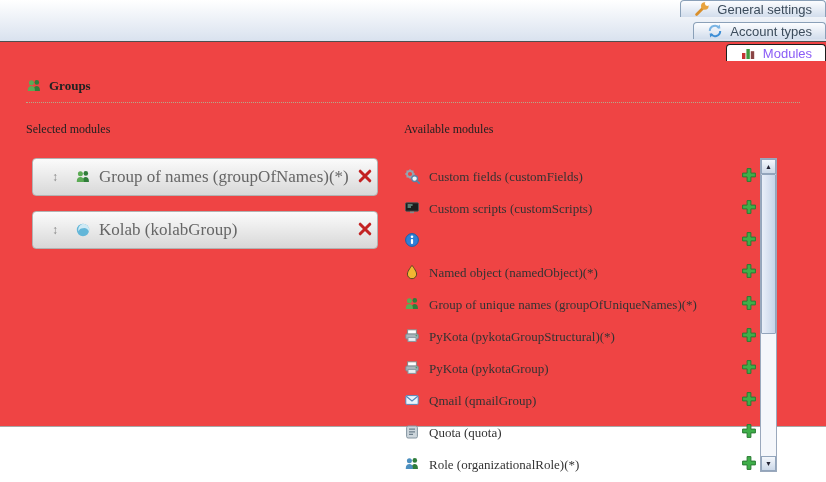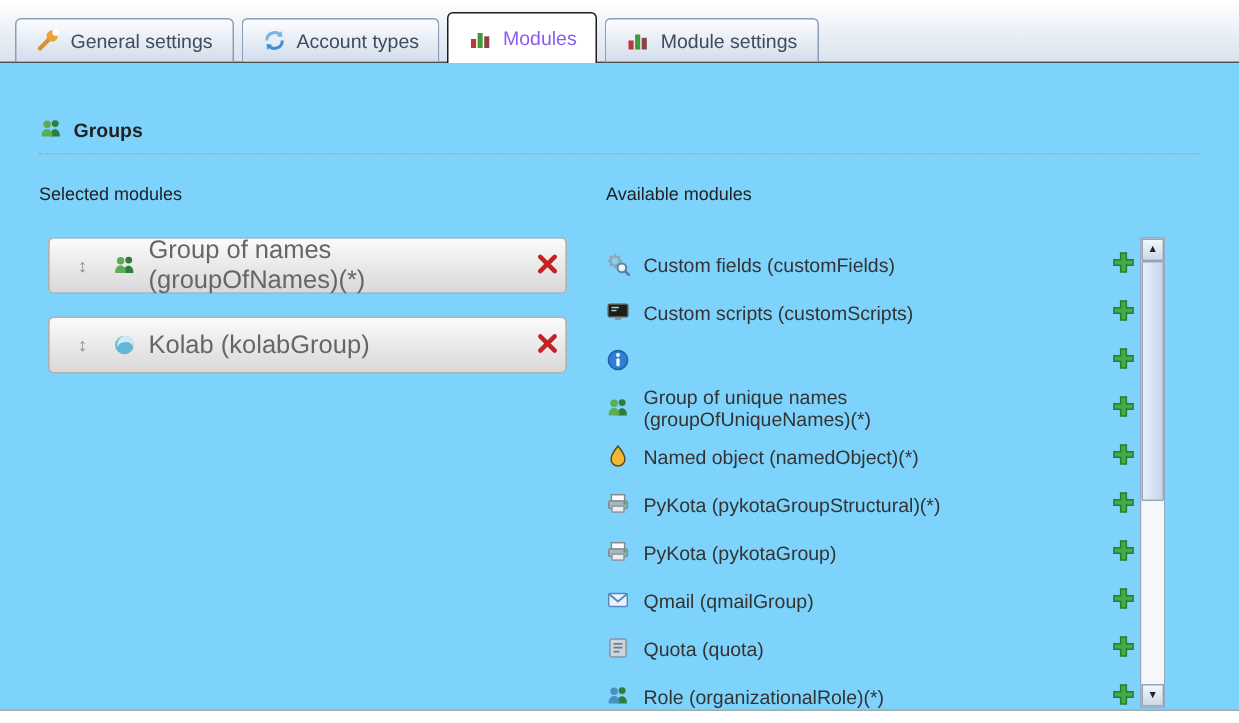--- a/index.html
+++ b/index.html
@@ -11,7 +11,7 @@
     position: absolute; top: 0; left: 0; width: 826px; height: 42px;
     background: linear-gradient(#ffffff, #d9e2ef);
     border-bottom: 1px solid #4f4f4f;
-    display: flex; align-items: flex-end; padding-left: 10px; gap: 5px;
+    display: flex; align-items: flex-end; padding-left: 10px; gap: 5px; flex-direction: column;
   }
   .tab {
     display: flex; align-items: center; gap: 7px;

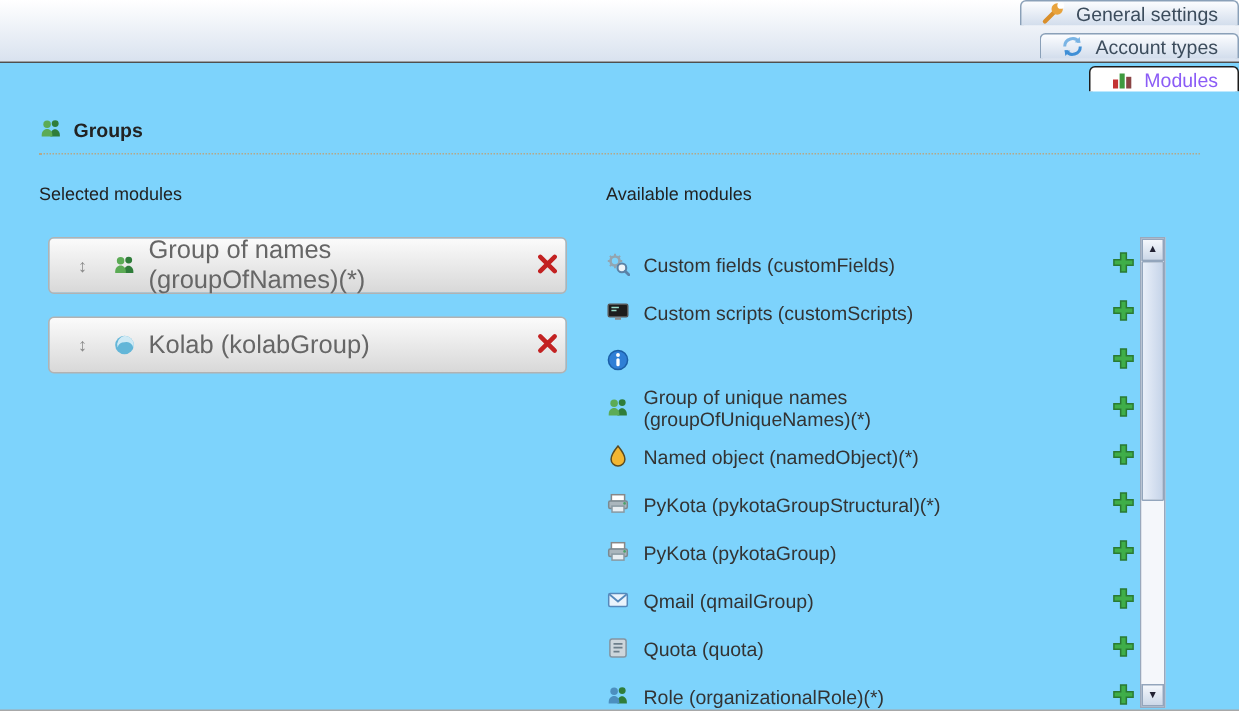--- a/index.html
+++ b/index.html
@@ -30,8 +30,8 @@
 
   
   .content {
-    position: absolute; top: 42px; left: 0; width: 826px; height: 432px;
-    background: #7dd3fc; border-bottom: 1px solid #a8a8a8;
+    position: absolute; top: 42px; left: 0; width: 826px; height: 385px;
+    background: #ef4444; border-bottom: 1px solid #a8a8a8; font-family: Liberation Serif, serif;
   }
   .section-head {
     position: absolute; left: 26px; top: 36px;

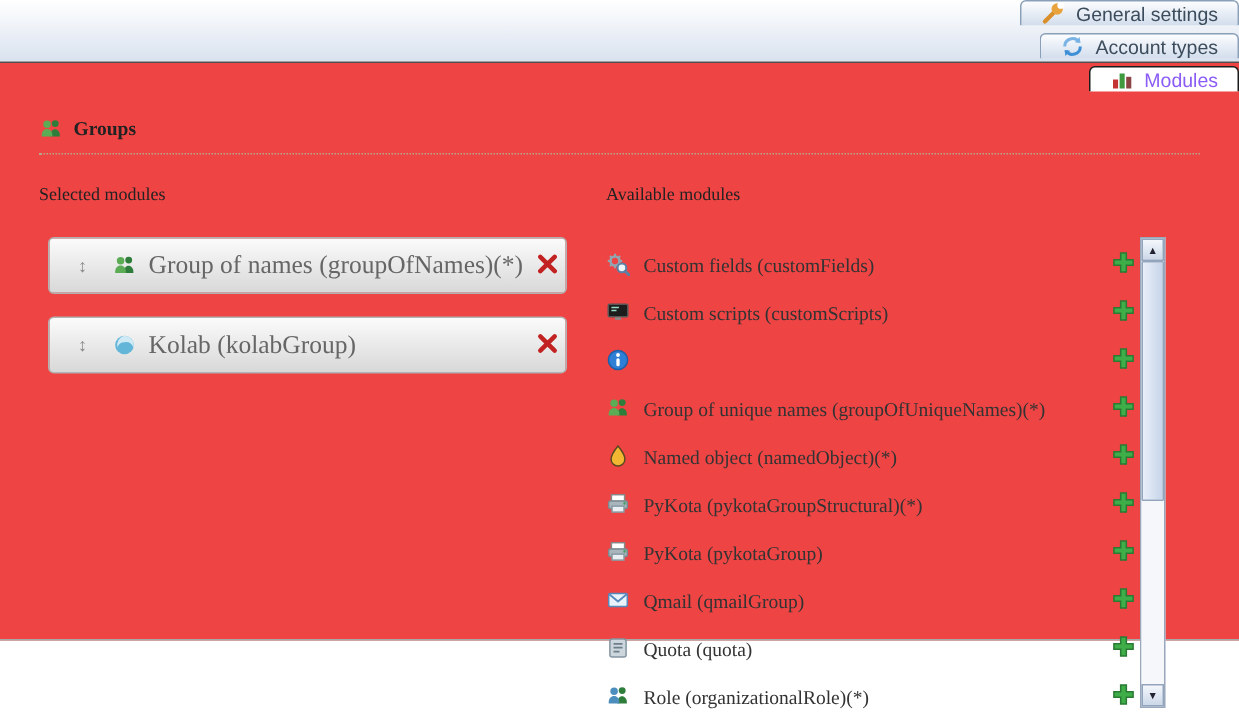--- a/index.html
+++ b/index.html
@@ -274,21 +274,21 @@
 
       <div class="av-row">
         <svg class="icon16">
+            <use href="#sym-droplet"></use>
+          </svg>
+        <span class="av-label">Named object (namedObject)(*)</span>
+        <button class="add-btn">
+          <svg class="icon16">
+              <use href="#sym-plus"></use>
+            </svg>
+        </button>
+      </div>
+
+      <div class="av-row">
+        <svg class="icon16">
             <use href="#sym-groups"></use>
           </svg>
         <span class="av-label">Group of unique names (groupOfUniqueNames)(*)</span>
-        <button class="add-btn">
-          <svg class="icon16">
-              <use href="#sym-plus"></use>
-            </svg>
-        </button>
-      </div>
-
-      <div class="av-row">
-        <svg class="icon16">
-            <use href="#sym-droplet"></use>
-          </svg>
-        <span class="av-label">Named object (namedObject)(*)</span>
         <button class="add-btn">
           <svg class="icon16">
               <use href="#sym-plus"></use>

